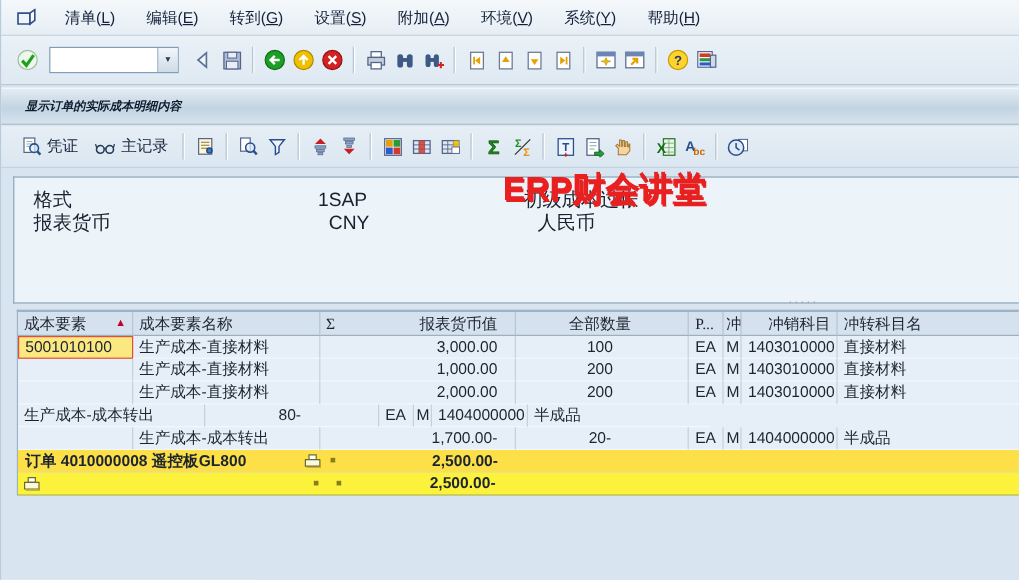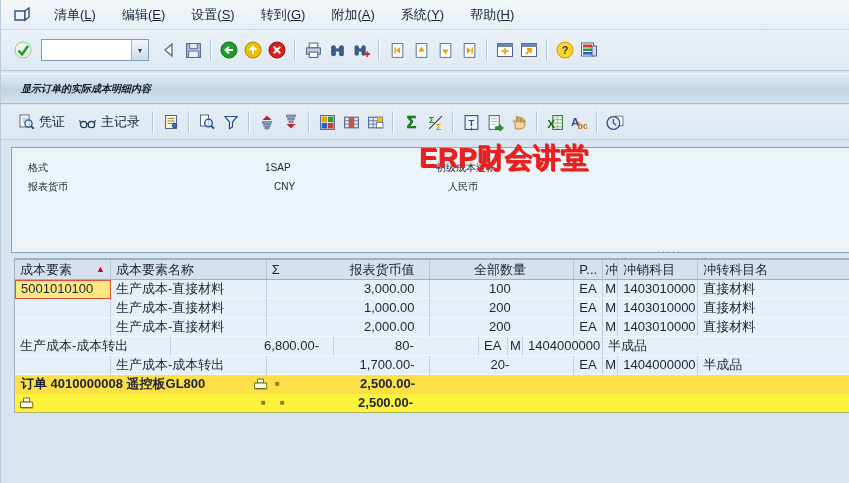--- a/index.html
+++ b/index.html
@@ -104,8 +104,8 @@
     </span>
     <span class="menu-item">清单(<u>L</u>)</span>
     <span class="menu-item">编辑(<u>E</u>)</span>
+    <span class="menu-item">转到(<u>G</u>)</span>
     <span class="menu-item">设置(<u>S</u>)</span>
-    <span class="menu-item">转到(<u>G</u>)</span>
     <span class="menu-item">附加(<u>A</u>)</span>
     <span class="menu-item">系统(<u>Y</u>)</span>
     <span class="menu-item">帮助(<u>H</u>)</span>

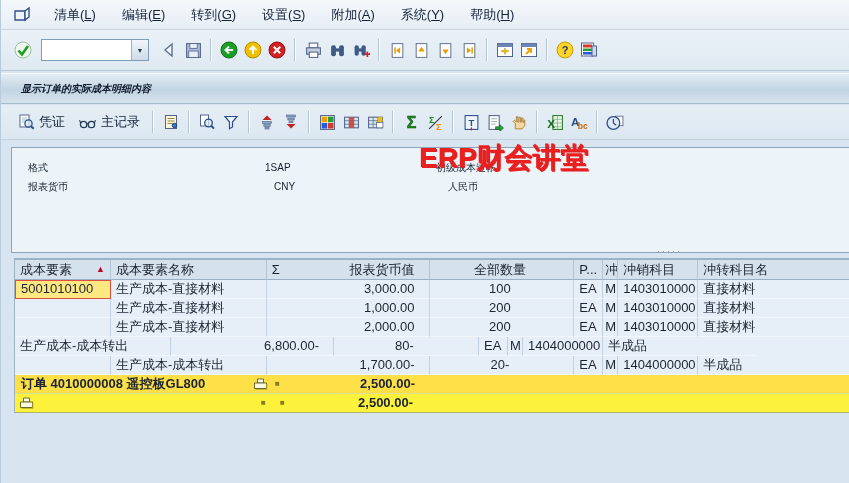--- a/index.html
+++ b/index.html
@@ -107,6 +107,7 @@
     <span class="menu-item">转到(<u>G</u>)</span>
     <span class="menu-item">设置(<u>S</u>)</span>
     <span class="menu-item">附加(<u>A</u>)</span>
+    <span class="menu-item">环境(<u>V</u>)</span>
     <span class="menu-item">系统(<u>Y</u>)</span>
     <span class="menu-item">帮助(<u>H</u>)</span>
   </div>

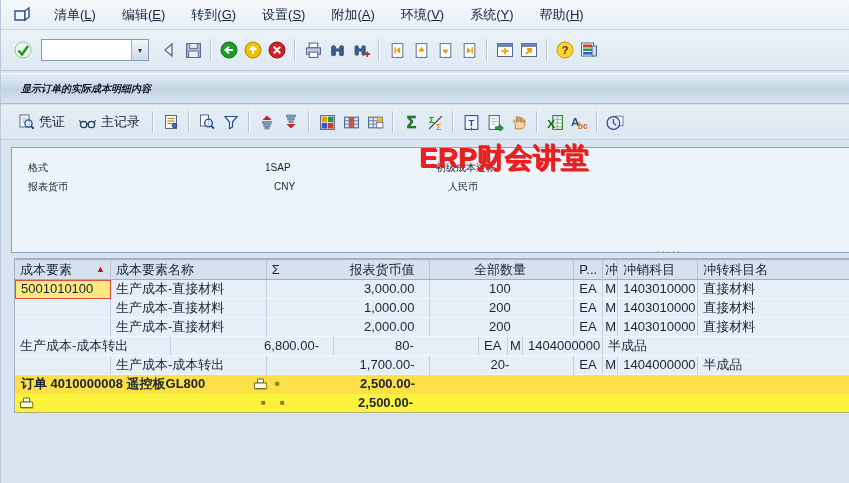--- a/index.html
+++ b/index.html
@@ -49,7 +49,7 @@
 
   .info-panel { position:absolute; left:10px; top:7px; width:839px; height:106px;
     background:#ecf3f9; border:1px solid #8aa3b8; border-right:none; padding:10px 0 0 16px; }
-  .info-row { position:relative; height:19px; line-height:19px; font-size:10px; color:#17222e; }
+  .info-row { position:relative; height:19px; line-height:19px; font-size:16px; color:#17222e; }
   .info-label { position:absolute; left:0; }
   .info-value { position:absolute; left:237px; }
   .info-desc  { position:absolute; left:408px; }

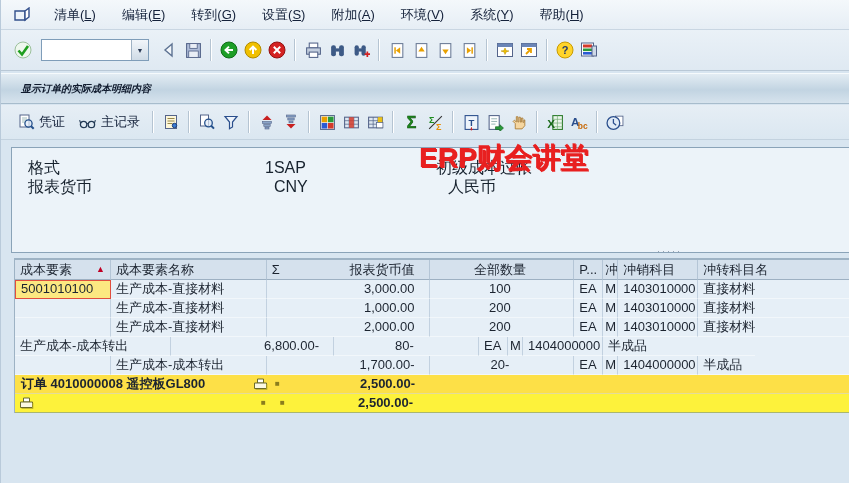--- a/index.html
+++ b/index.html
@@ -67,7 +67,7 @@
   .grid { position:absolute; left:13px; top:118px; width:836px;
     border-top:2px solid #9db2c4; border-left:1px solid #9db2c4; background:#e6eff7; }
   .trow { display:flex; height:19px; line-height:18px; }
-  .trow.thead { height:20px; line-height:19px; background:#d5e1ed; }
+  .trow.thead { height:20px; line-height:19px; background:#d5e1ed;font-family:Liberation Serif, serif; }
   .cell { border-right:1px solid #c2d1e0; border-bottom:1px solid #f2f7fb; padding:0 5px;
     white-space:nowrap; overflow:hidden; }
   .thead .cell { border-right:1px solid #b4c5d6; border-bottom:1px solid #9db0c2; position:relative; }

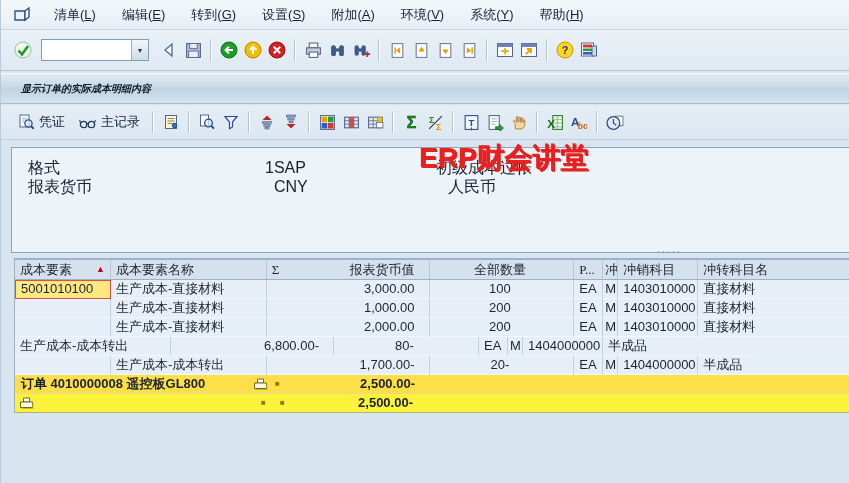--- a/index.html
+++ b/index.html
@@ -73,7 +73,7 @@
   .thead .cell { border-right:1px solid #b4c5d6; border-bottom:1px solid #9db0c2; position:relative; }
   .c1 { width:96px; } .c2 { width:156px; } .c3 { width:163px; text-align:right; padding-right:14px; }
   .c4 { width:145px; text-align:center; padding-right:8px; }
-  .c5 { width:29px; } .c6 { width:15px; padding:0 2px; } .c7 { width:80px; } .c8 { width:152px; border-right:none; }
+  .c5 { width:29px; } .c6 { width:15px; padding:0 2px; } .c7 { width:80px;text-align:right; } .c8 { width:152px; border-right:none; }
   .thead .c3 { display:flex; justify-content:space-between; padding-left:5px; }
   .sort-arrow { position:absolute; right:5px; top:4px; font-size:9px; color:#c00024; line-height:10px; }
   .sel-cell { background:#fce881; border:1px solid #e04e3f; line-height:16px; }

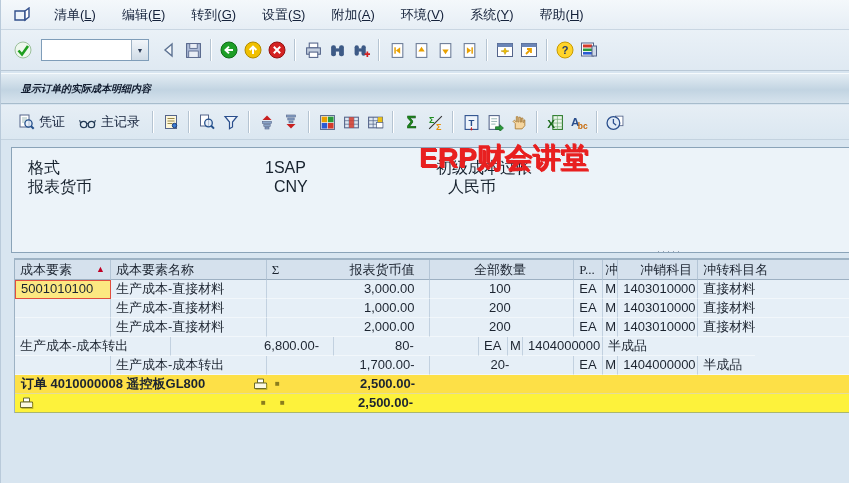--- a/index.html
+++ b/index.html
@@ -450,7 +450,6 @@
 
       <div class="trow">
         <div class="cell c2">生产成本-成本转出</div>
-        <div class="cell c3">6,800.00-</div>
         <div class="cell c4">80-</div>
         <div class="cell c5">EA</div>
         <div class="cell c6">M</div>

